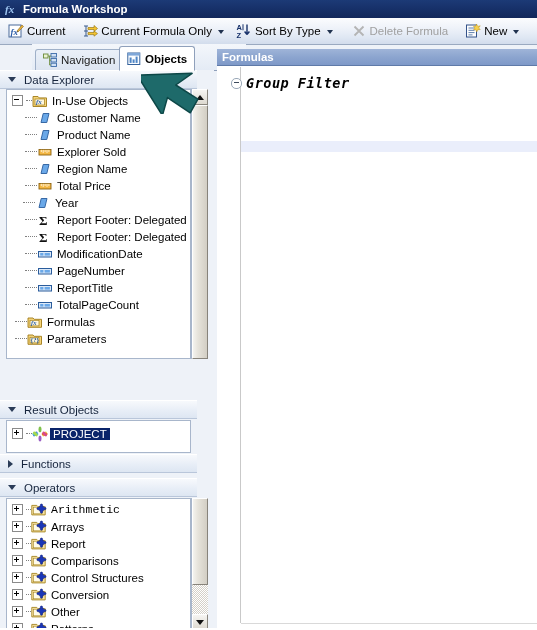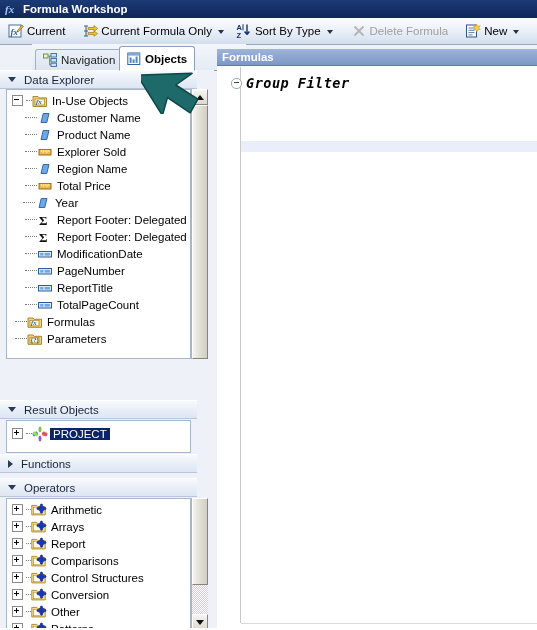--- a/index.html
+++ b/index.html
@@ -461,7 +461,7 @@
 
     <div class="treebox" style="position:absolute;left:6px;top:428px;width:185px;height:132px;">
       <div id="op-items" style="position:absolute;left:0;top:2px;width:185px;">
-          <div class="row" style="padding-left: 5px;">
+          <div class="row" style="padding-left: 5px; font-family: Liberation Mono, monospace;">
             <span class="exp plus"></span>
             <span class="dots" style="width: 5px; border-top: 1px dotted rgb(128, 128, 128);"></span>
             <span class="ico"><svg width="16" height="16" viewBox="0 0 16 16">

